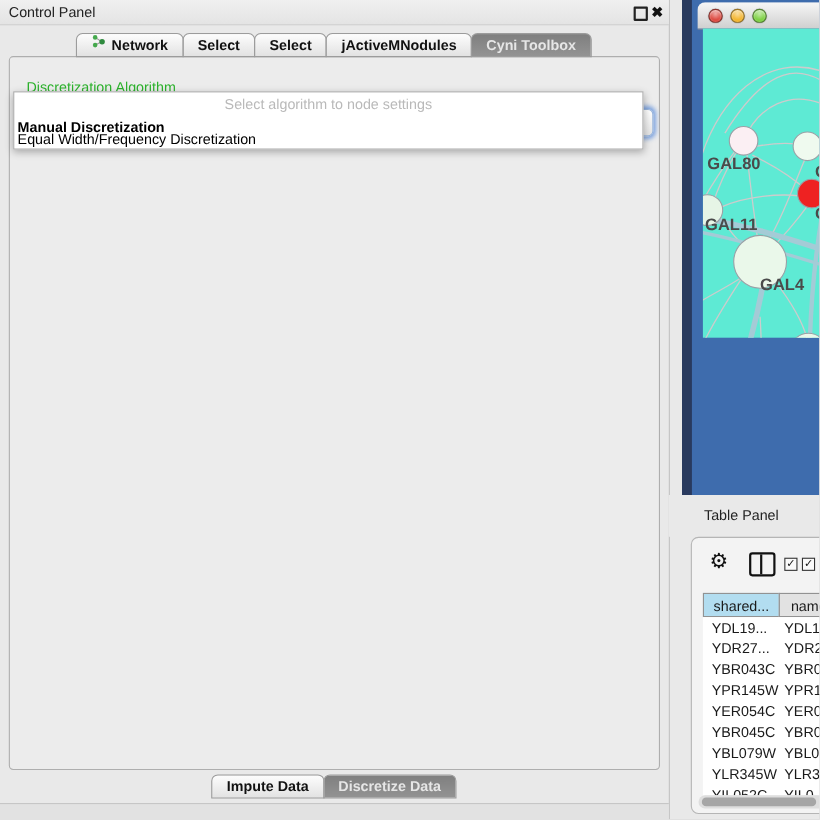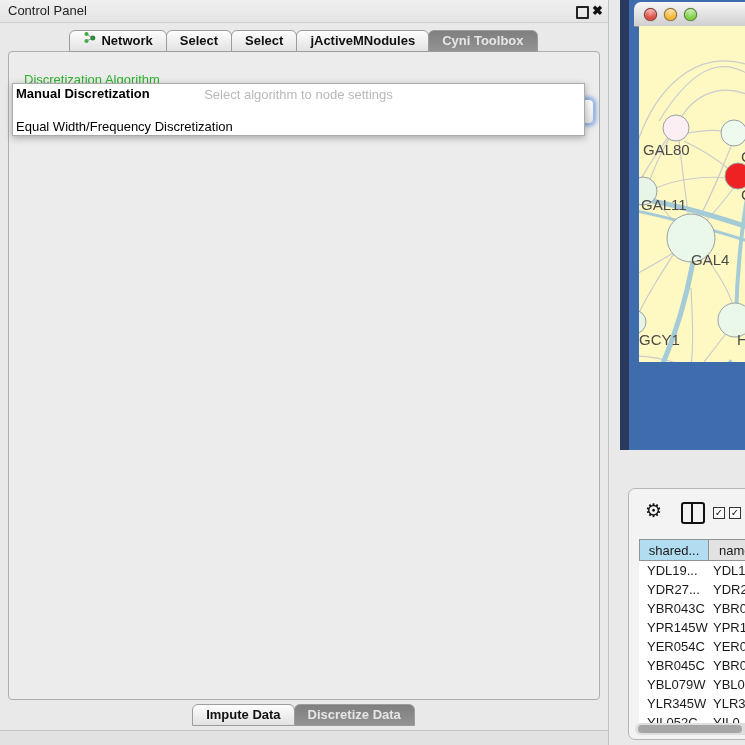--- a/index.html
+++ b/index.html
@@ -43,7 +43,7 @@
       box-shadow:0 2px 7px rgba(0,0,0,.3);z-index:10;}
   #popup-placeholder{position:absolute;left:0;top:3px;width:100%;text-align:center;font-size:13px;color:#b9b9b9;}
   .popup-item{position:absolute;left:3px;font-size:13px;color:#000;white-space:nowrap;}
-  #popup-item-0{top:2px;font-weight:bold;}
+  #popup-item-0{top:24px;font-weight:bold;}
   #popup-item-1{top:35px;}
 
   

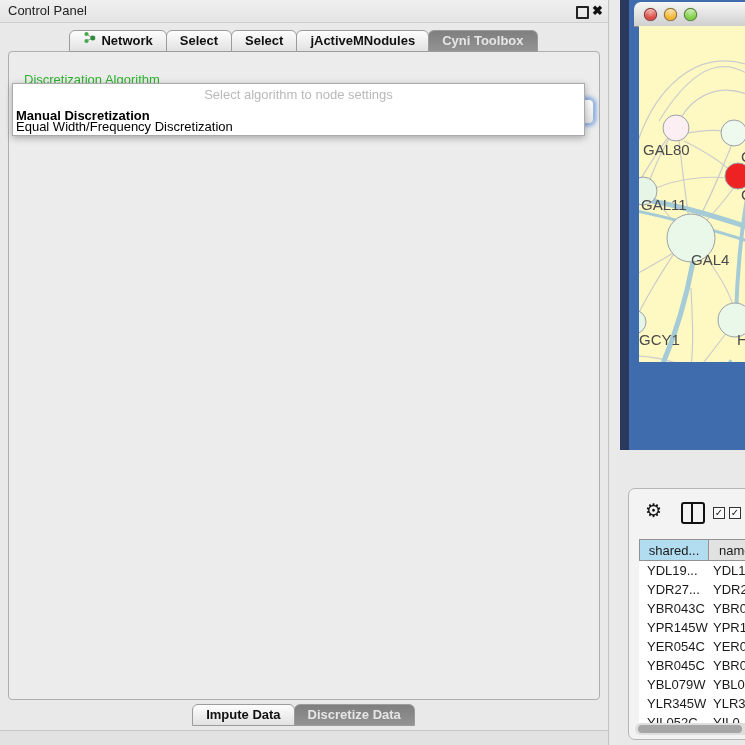--- a/index.html
+++ b/index.html
@@ -87,7 +87,7 @@
   #net-titlebar{position:absolute;left:14px;top:2px;width:111px;height:24px;border-radius:7px 0 0 0;
       background:linear-gradient(#f7f7f7,#cfcfcf);border-bottom:1px solid #8f8f8f;}
   .tlight{position:absolute;top:6px;width:13px;height:13px;border-radius:50%;box-shadow:inset 0 1px 2px rgba(255,255,255,.7),0 0 1px rgba(0,0,0,.6);}
-  #net-canvas{position:absolute;left:639px;top:26px;width:106px;height:336px;background:#fef9c3;overflow:hidden;}
+  #net-canvas{position:absolute;left:639px;top:26px;width:106px;height:281px;background:#5eead4;overflow:hidden;font-weight:bold;}
   .node-label{position:absolute;font-size:15px;color:#4a4a4a;white-space:nowrap;}
 
   

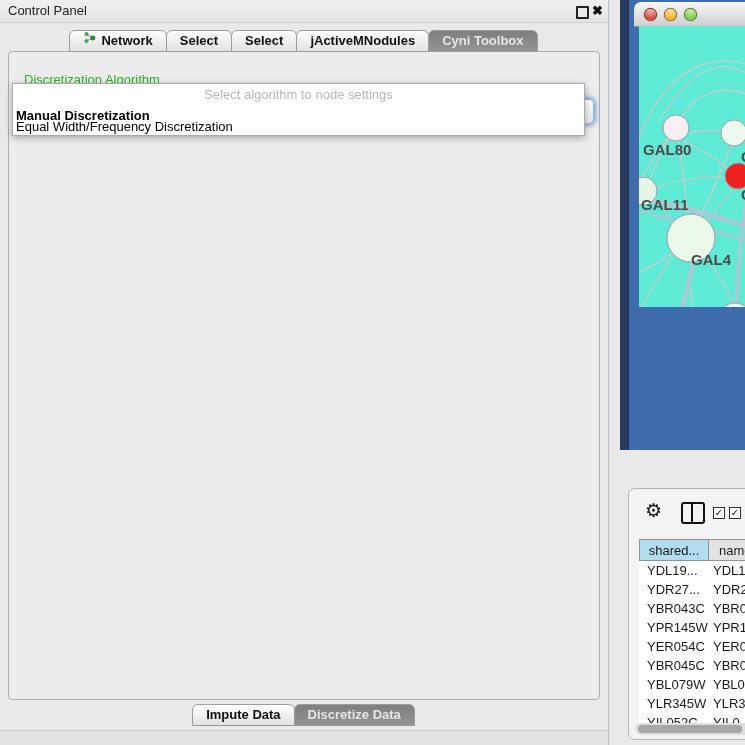--- a/index.html
+++ b/index.html
@@ -445,6 +445,9 @@
       </div>
   </div>
 
+  <div id="tp-bar">
+    <span id="tp-title">Table Panel</span>
+  </div>
   <div id="tp-inner">
     <span id="gear-icon">⚙</span>
     <span id="split-icon">

